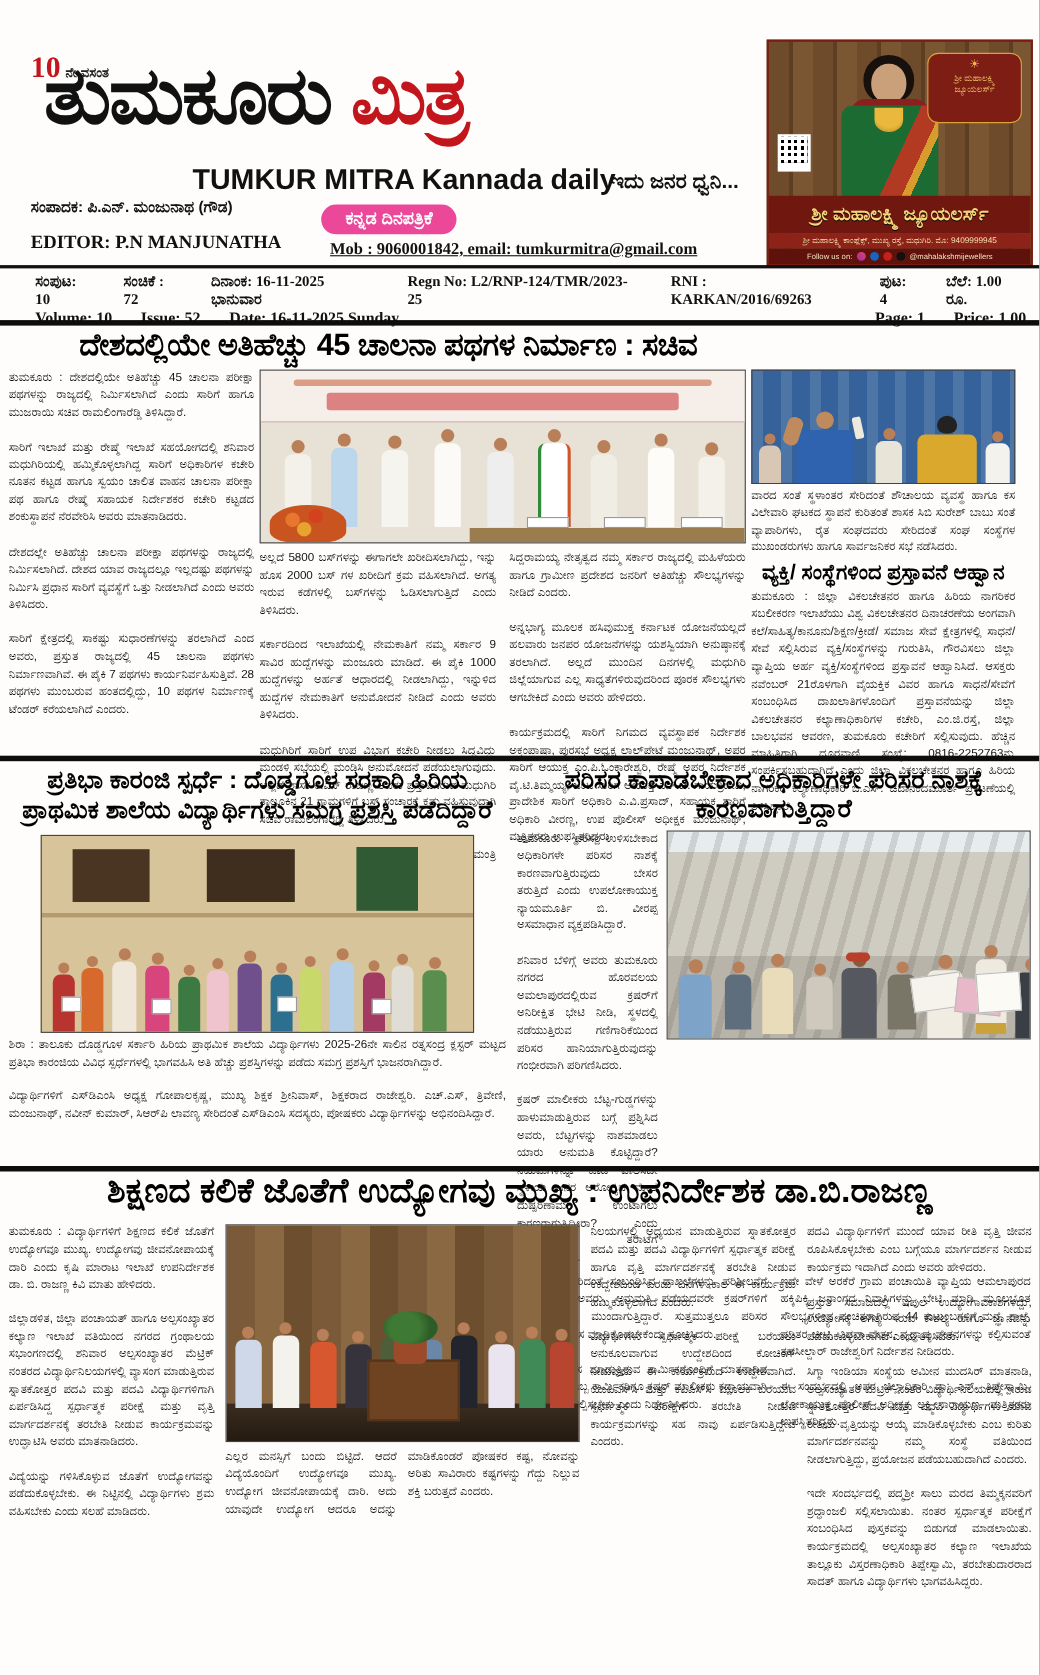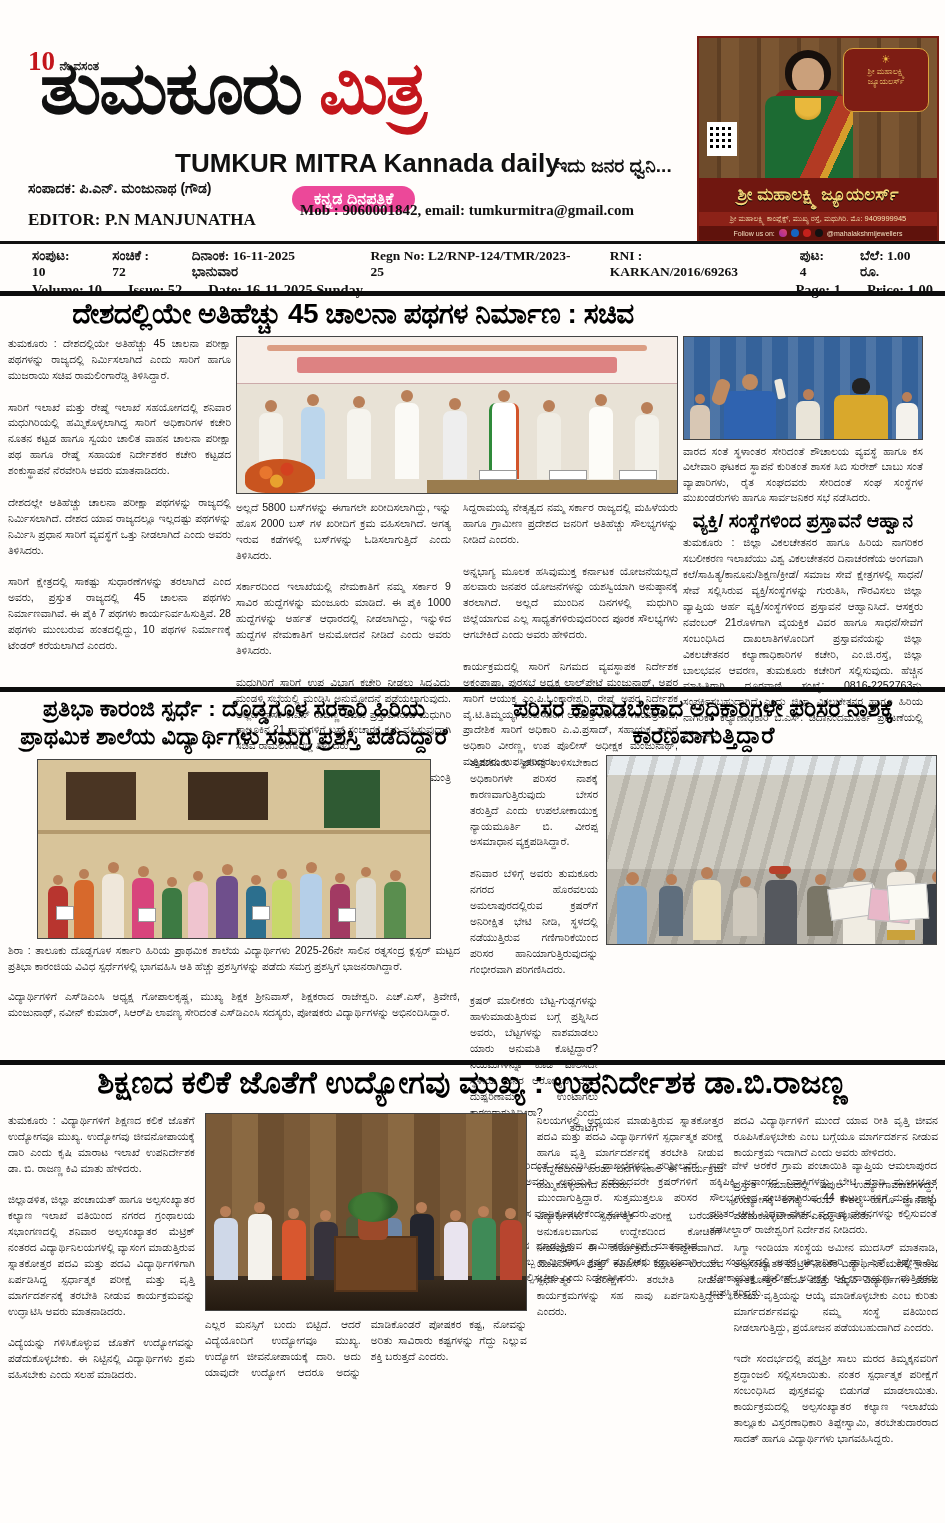--- a/index.html
+++ b/index.html
@@ -23,8 +23,8 @@
         font-weight:bold;padding:4px 22px;border-radius:18px;}
   .editor-en{position:absolute;left:28px;top:210px;font-family:"Liberation Serif",serif;
              font-size:17px;font-weight:bold;}
-  .contact{position:absolute;left:300px;top:202px;font-size:15px;font-weight:bold;
-           font-family:"Liberation Serif",serif;}
+  .contact{position:absolute;left:300px;top:219px;font-size:15px;font-weight:bold;
+           font-family:"Liberation Serif",serif;text-decoration:underline;}
   
   .ad{position:absolute;right:6px;top:36px;width:238px;height:202px;background:#6b4a2c;
       border:2px solid #7a1c12;overflow:hidden;}

